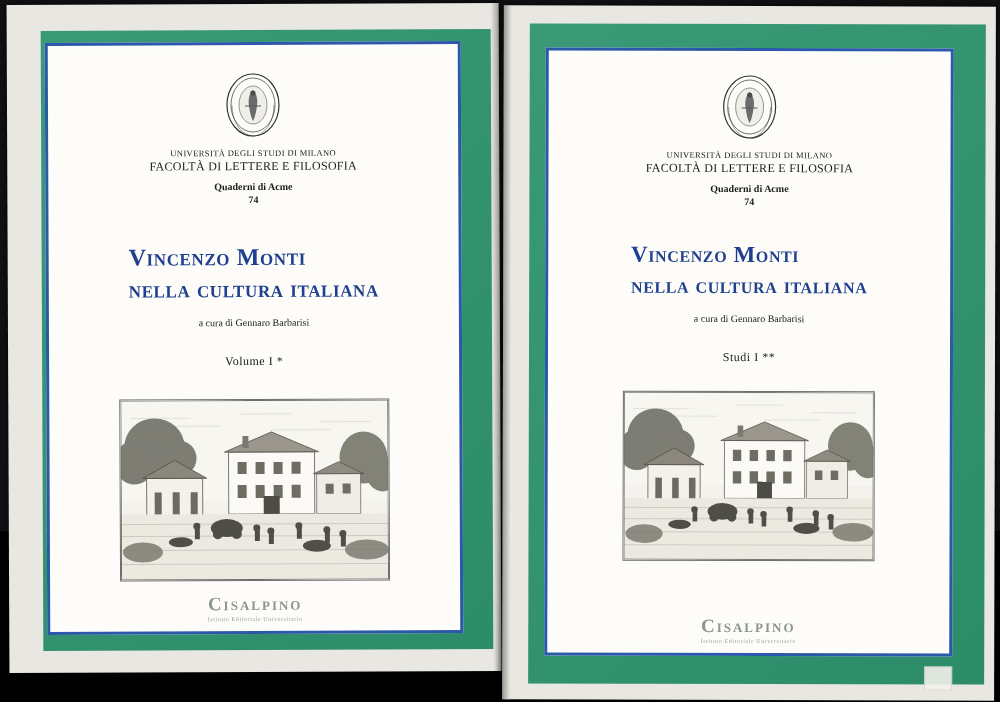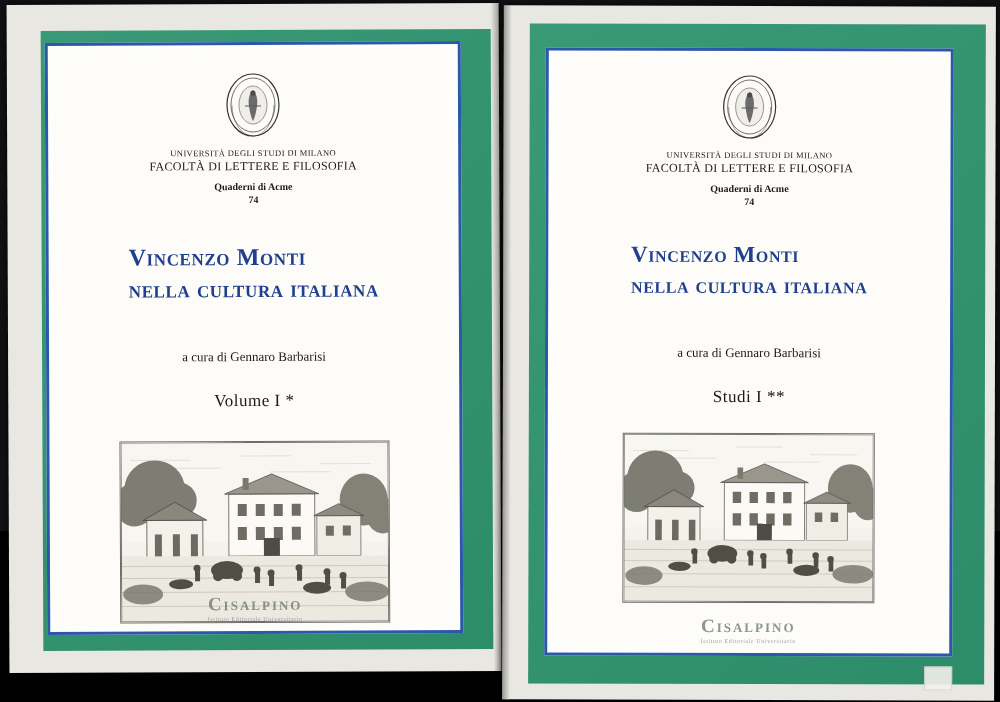--- a/index.html
+++ b/index.html
@@ -130,8 +130,8 @@
   .book-right .title { margin-top: 30px; font-size: 23px; }
 
   .editor {
-    margin-top: 44px;
-    font-size: 13px;
+    margin-top: 12px;
+    font-size: 10px;
     color: #1a1a1a;
   }
   .volume {

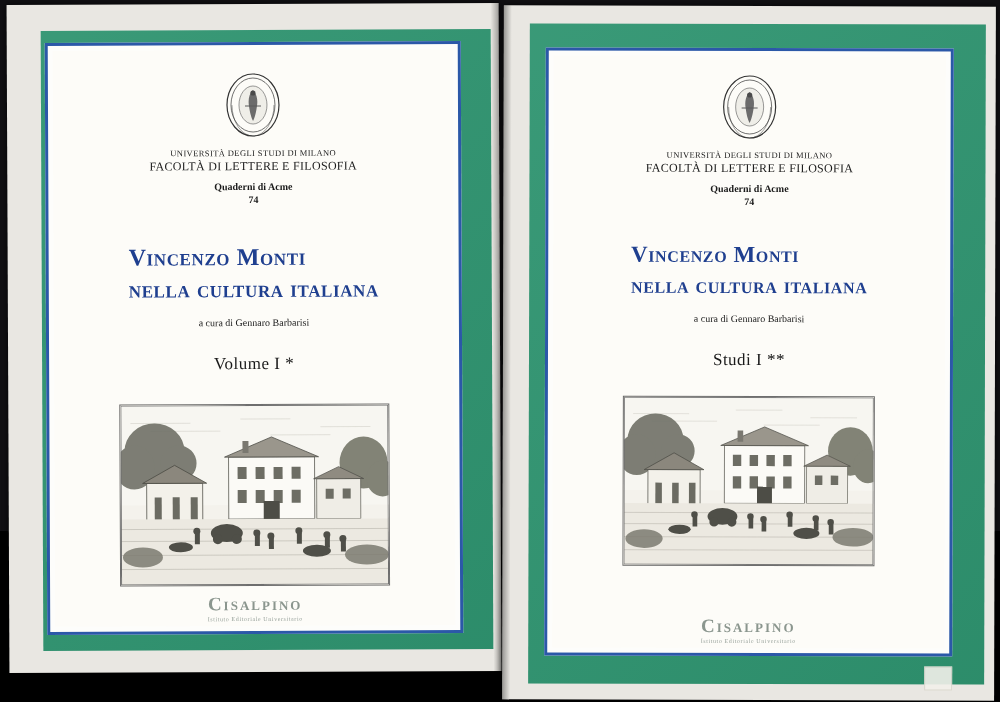--- a/index.html
+++ b/index.html
@@ -136,7 +136,7 @@
   }
   .volume {
     margin-top: 26px;
-    font-size: 17px;
+    font-size: 12px;
     color: #1a1a1a;
     letter-spacing: 0.5px;
   }

